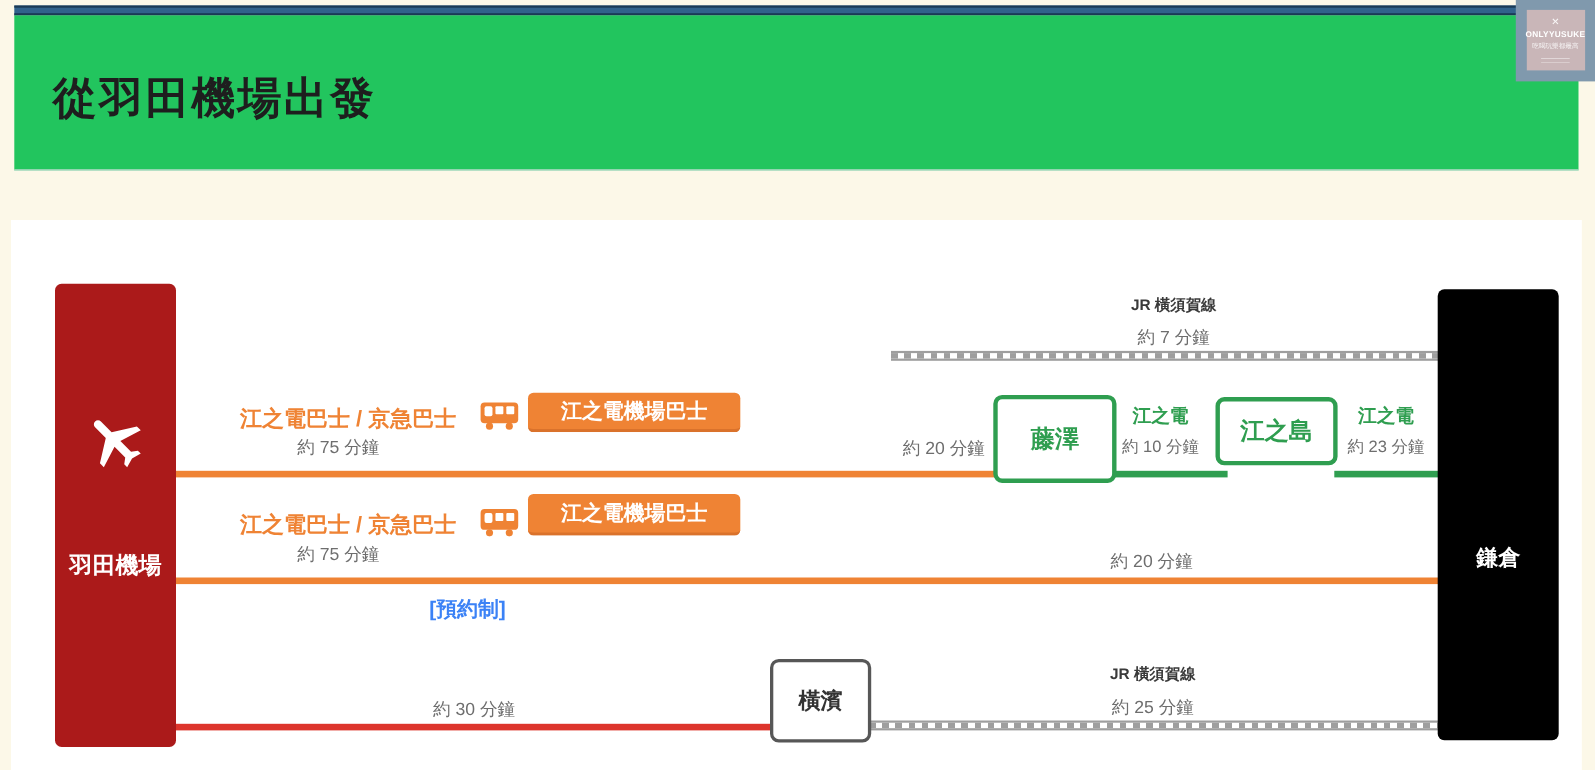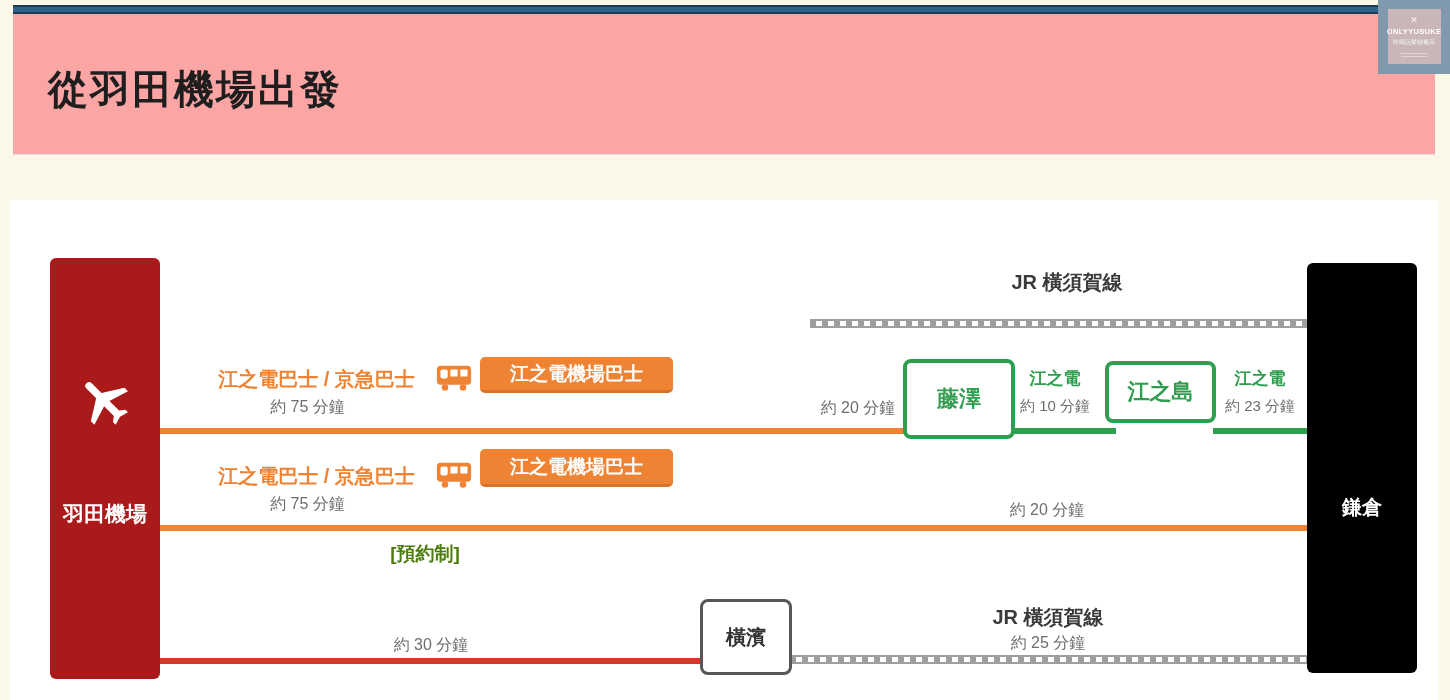--- a/index.html
+++ b/index.html
@@ -12,7 +12,7 @@
   
   .header-wrap { position:absolute; left:13px; top:5px; width:1422px; }
   .top-bar { height:9px; background:#31628b; border-top:2px solid #1a3a55; border-bottom:2px solid #1a3a55; }
-  .header { height:141px; background:#fca5a5; border-bottom:1px solid #dbe2e7; position:relative; }
+  .header { height:141px; background:#22c55e; border-bottom:1px solid #dbe2e7; position:relative; }
   .page-title { position:absolute; left:35px; top:48px; font-size:40px; font-weight:bold; color:#1e1e1e; letter-spacing:2px; }
   
   .wm { position:absolute; left:1378px; top:0; width:72px; height:74px; background:#8099ad; z-index:30; display:flex; align-items:flex-start; justify-content:center; }

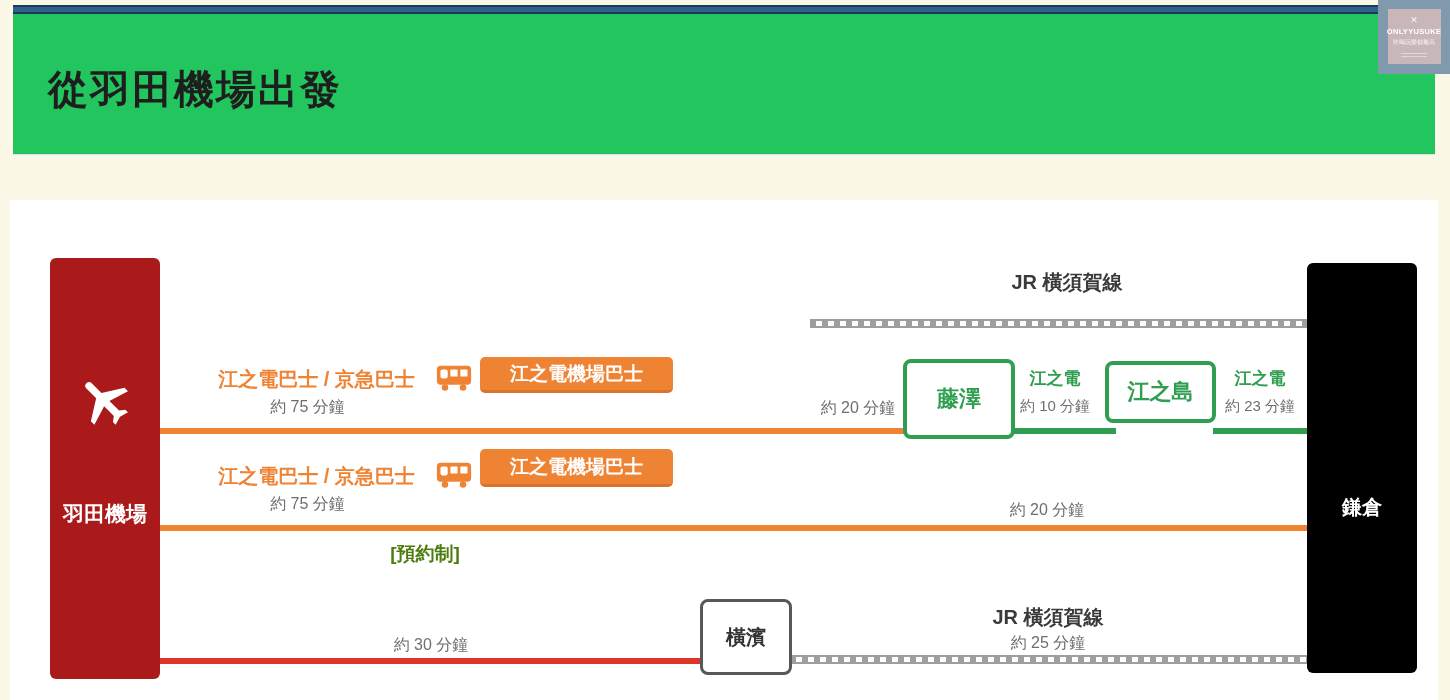--- a/index.html
+++ b/index.html
@@ -59,7 +59,7 @@
   .lbl { z-index:2; text-align:center; white-space:nowrap; }
   .lbl-orange { color:#ef8334; font-weight:bold; font-size:20px; }
   .lbl-gray { color:#6e6e6e; font-size:16px; }
-  .lbl-dark { color:#3a3a3a; font-weight:bold; font-size:20px; }
+  .lbl-dark { color:#3a3a3a; font-weight:bold; font-size:14px; }
   .lbl-red { color:#4d7c0f; font-weight:bold; font-size:19px; }
   .lbl-green { color:#2f9e50; font-weight:bold; font-size:17px; }
   .bus-row { display:flex; align-items:center; justify-content:center; gap:21px; }

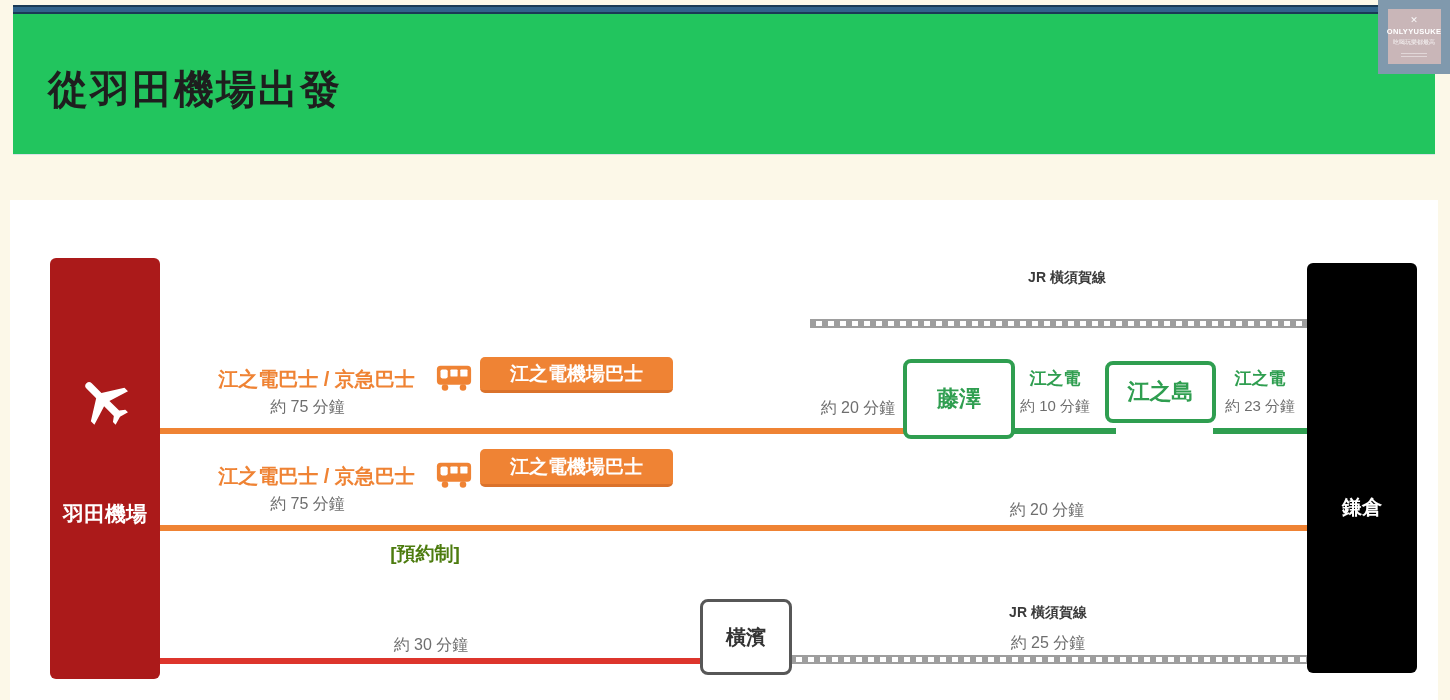--- a/index.html
+++ b/index.html
@@ -151,6 +151,7 @@
   <div class="abs lbl lbl-gray" style="left:331px; top:435px; width:180px;">約 30 分鐘</div>
 
   <div class="abs lbl lbl-dark" style="left:947px; top:69px; width:220px;">JR 橫須賀線</div>
+  <div class="abs lbl lbl-gray" style="left:957px; top:97px; width:200px;">約 7 分鐘</div>
 
   <div class="abs lbl lbl-gray" style="left:783px; top:198px; width:130px;">約 20 分鐘</div>
   <div class="abs lbl lbl-green" style="left:985px; top:167px; width:120px;">江之電</div>

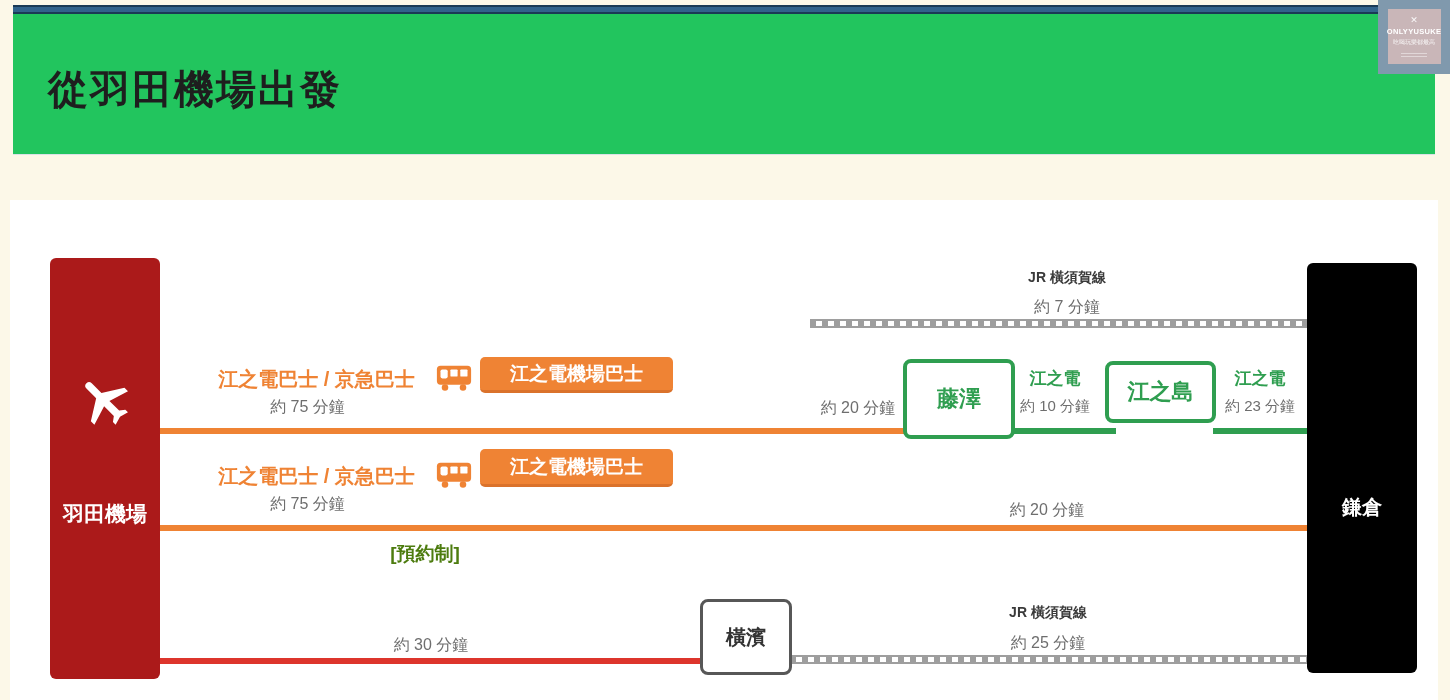--- a/index.html
+++ b/index.html
@@ -60,7 +60,7 @@
   .lbl-orange { color:#ef8334; font-weight:bold; font-size:20px; }
   .lbl-gray { color:#6e6e6e; font-size:16px; }
   .lbl-dark { color:#3a3a3a; font-weight:bold; font-size:14px; }
-  .lbl-red { color:#4d7c0f; font-weight:bold; font-size:19px; }
+  .lbl-red { color:#3b82f6; font-weight:bold; font-size:19px; }
   .lbl-green { color:#2f9e50; font-weight:bold; font-size:17px; }
   .bus-row { display:flex; align-items:center; justify-content:center; gap:21px; }
   .badge-btn { background:#ef8334; color:#fff; font-weight:bold; font-size:19px; border:none;

